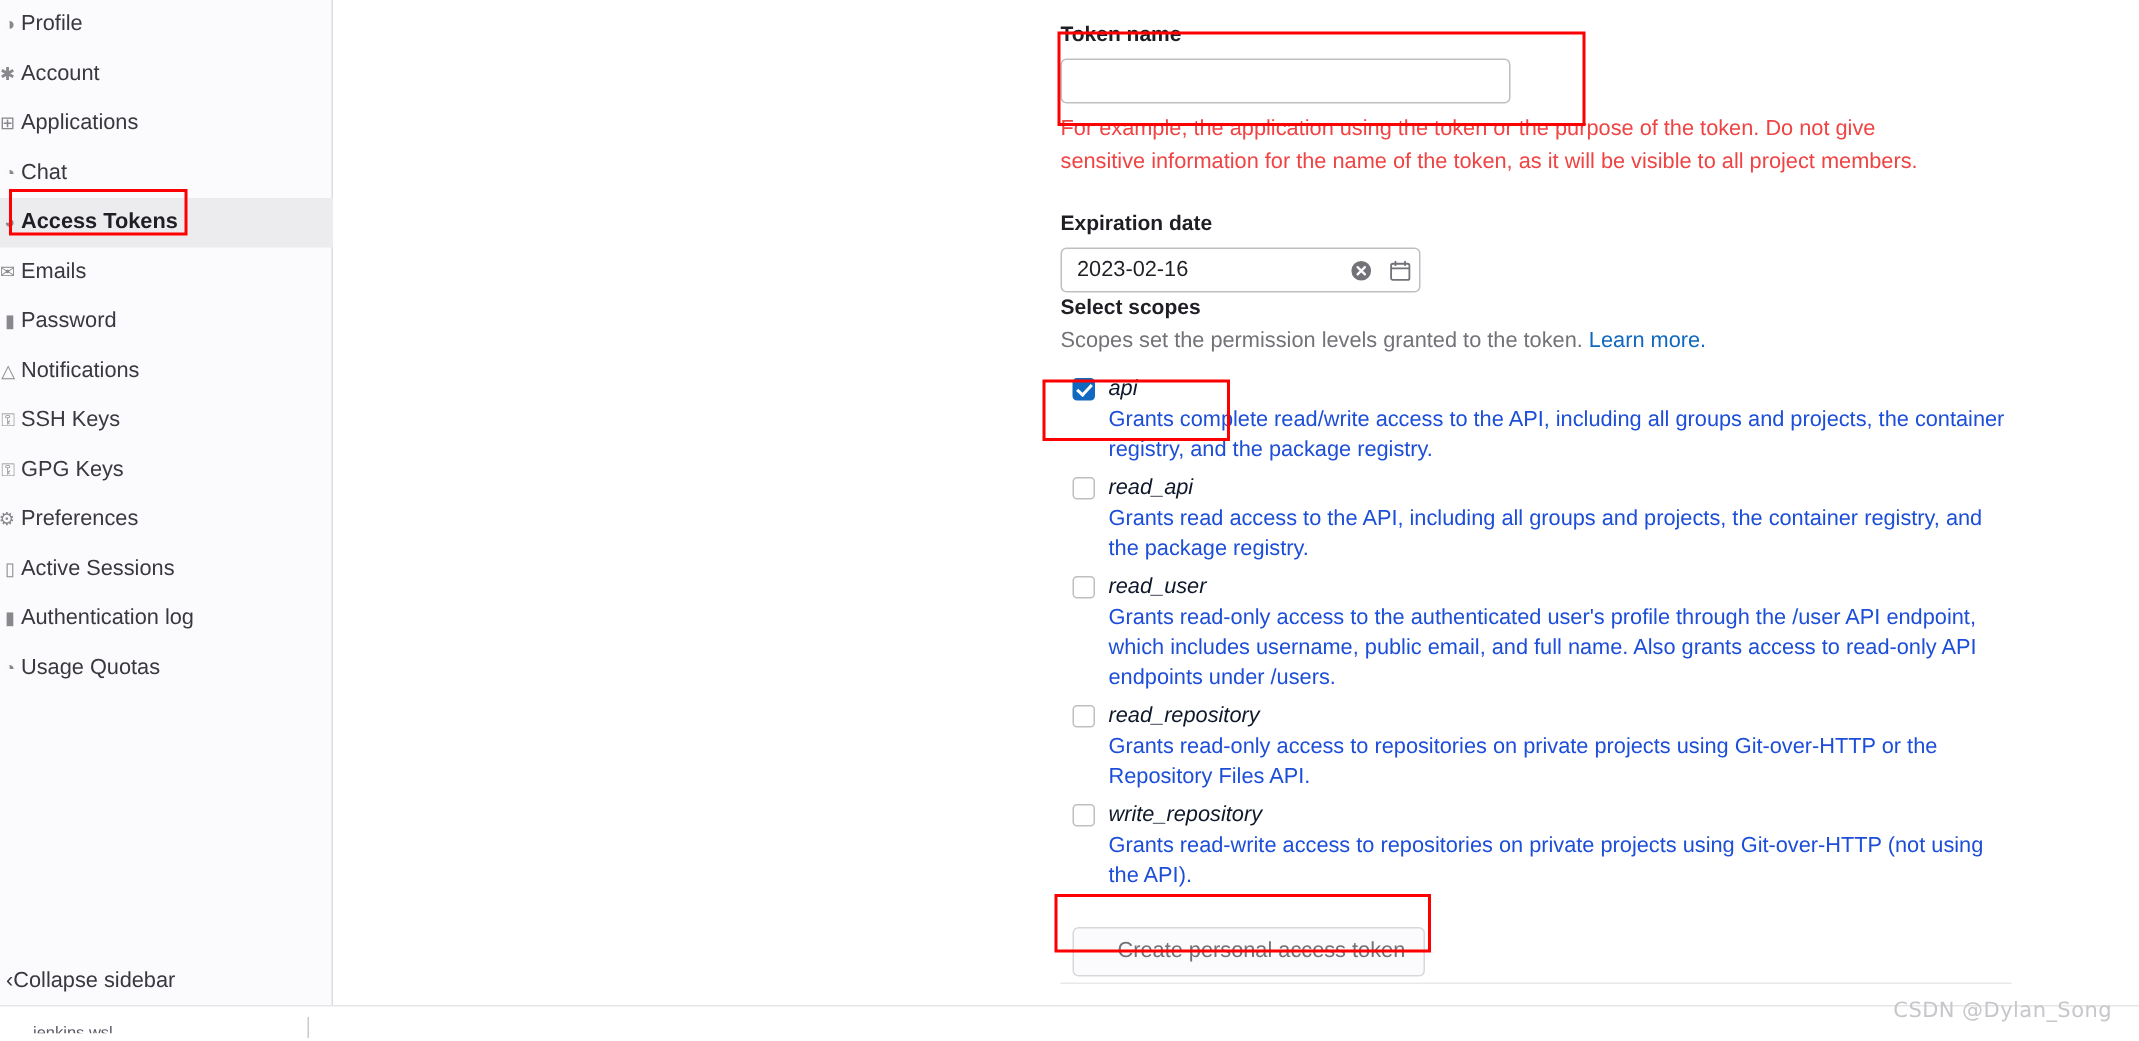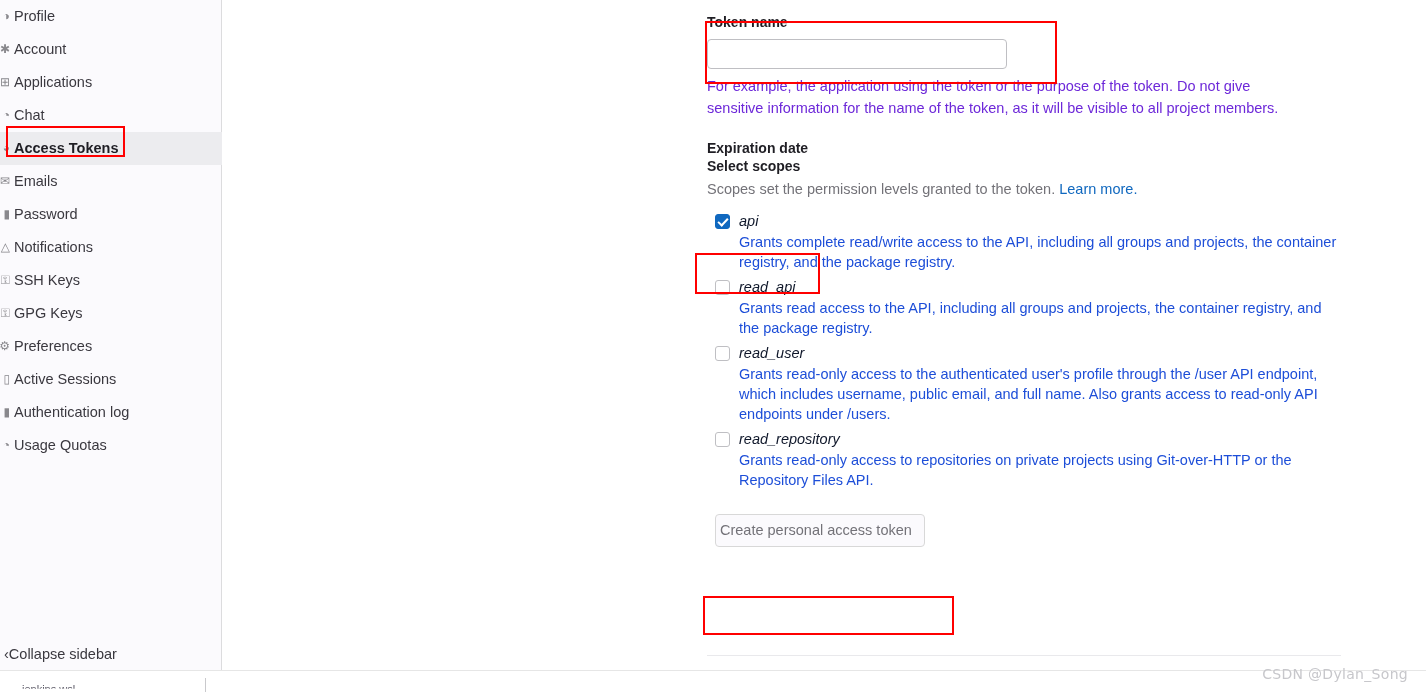--- a/index.html
+++ b/index.html
@@ -157,7 +157,7 @@
   #token-name-help {
     margin: 6px 0 0 0;
     width: 592px;
-    color: #6d28d9;
+    color: #ef4444;
     font-size: 14.5px;
     line-height: 22px;
   }

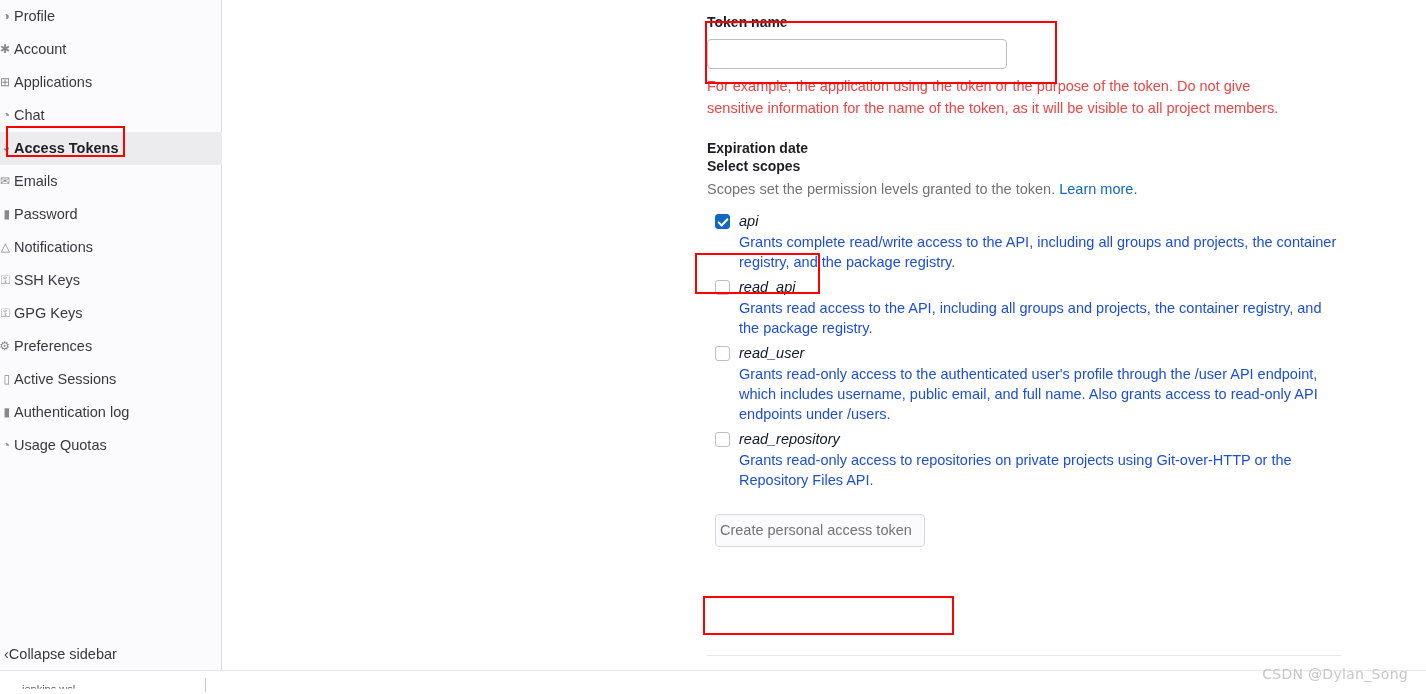--- a/index.html
+++ b/index.html
@@ -390,6 +390,22 @@
 
       
       <div class="field-label" id="expiration-label">Expiration date</div>
+      <div id="expiration-box">
+        <span id="expiration-value">2023-02-16</span>
+        <span class="date-icon-btn">
+          <svg width="15" height="15" viewBox="0 0 16 16" aria-hidden="true">
+            <circle cx="8" cy="8" r="7" fill="#737278"></circle>
+            <path d="M5.4 5.4 L10.6 10.6 M10.6 5.4 L5.4 10.6" stroke="#ffffff" stroke-width="1.6" stroke-linecap="round"></path>
+          </svg>
+        </span>
+        <span class="date-icon-btn">
+          <svg width="15" height="15" viewBox="0 0 16 16" aria-hidden="true">
+            <rect x="1.5" y="3" width="13" height="11.5" rx="1.2" fill="none" stroke="#737278" stroke-width="1.3"></rect>
+            <path d="M1.5 6.3 H14.5" stroke="#737278" stroke-width="1.3"></path>
+            <path d="M4.6 1.6 V4.0 M11.4 1.6 V4.0" stroke="#737278" stroke-width="1.3" stroke-linecap="round"></path>
+          </svg>
+        </span>
+      </div>
 
       
       <div class="field-label" id="scopes-label">Select scopes</div>

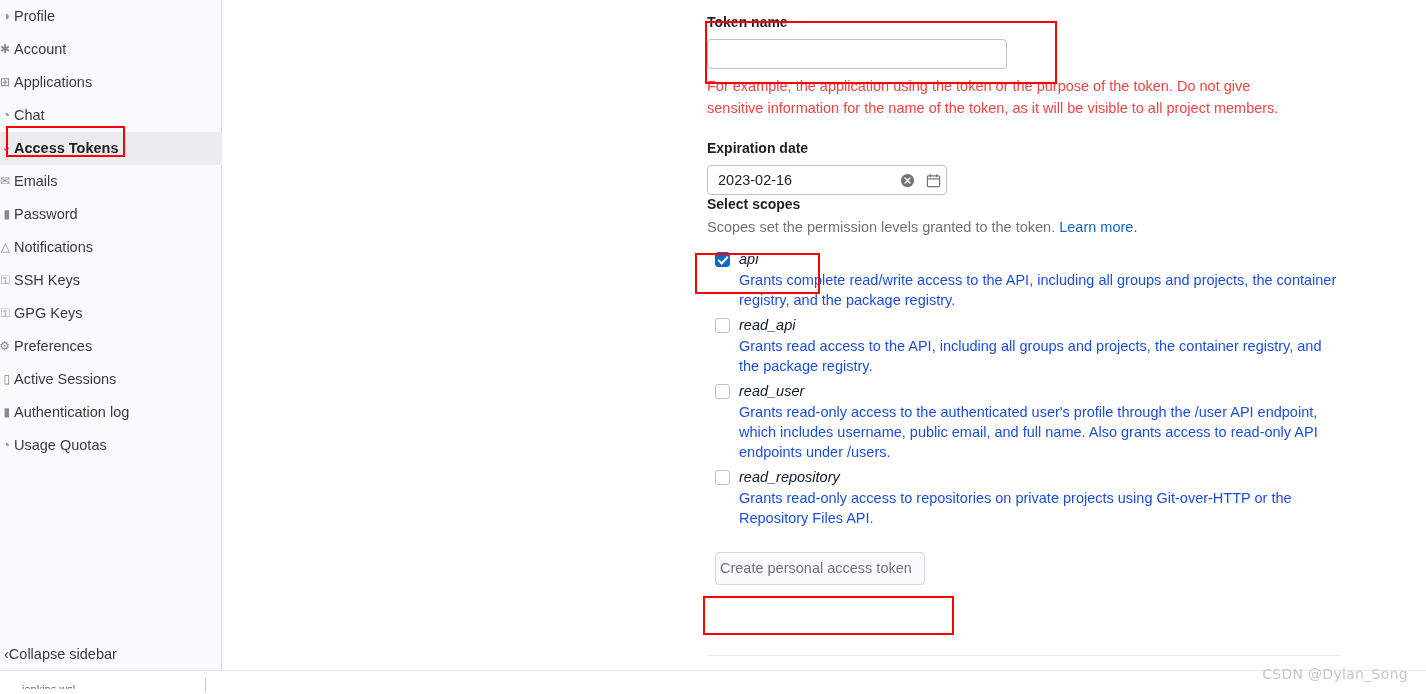--- a/index.html
+++ b/index.html
@@ -440,6 +440,11 @@
           <span class="scope-desc">Grants read-only access to repositories on private projects using Git-over-HTTP or the Repository Files API.</span>
         </div>
 
+        <div class="scope-row">
+          <span class="cb"></span>
+          <span class="scope-name">write_repository</span>
+          <span class="scope-desc">Grants read-write access to repositories on private projects using Git-over-HTTP (not using the API).</span>
+        </div>
 
       </div>
 

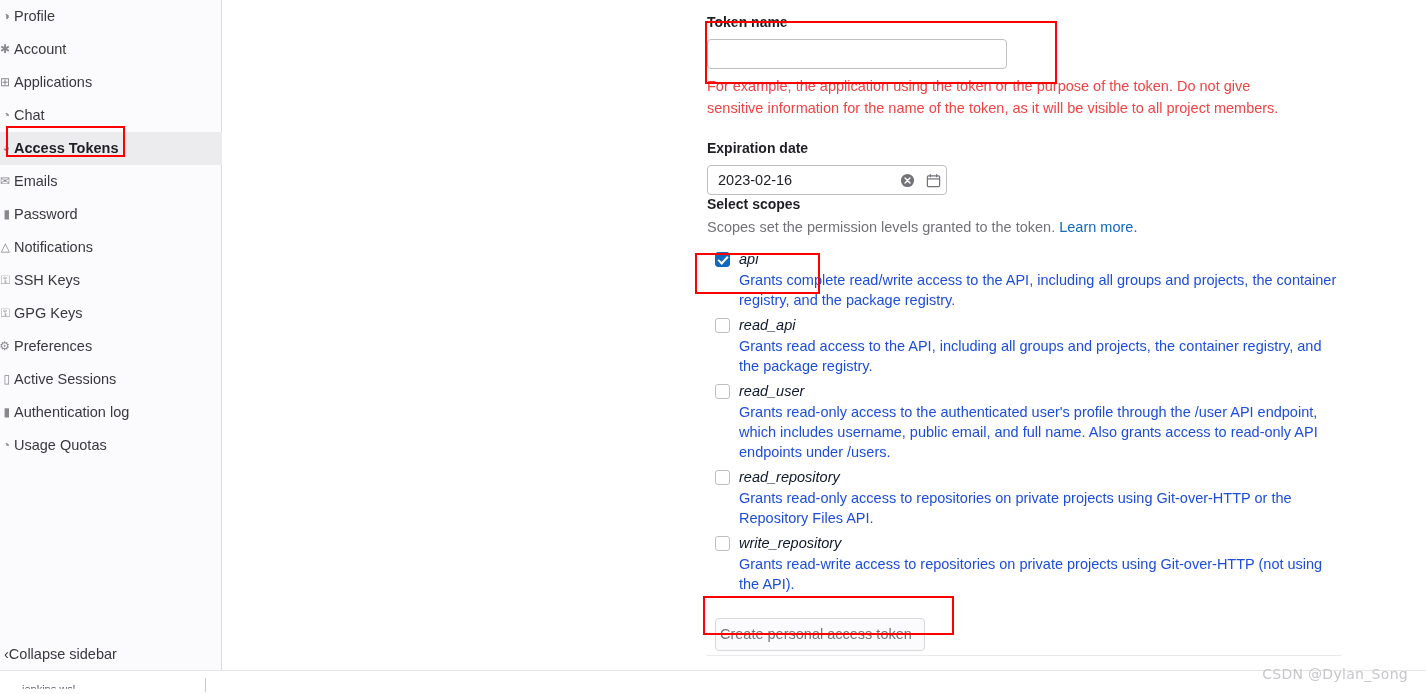--- a/index.html
+++ b/index.html
@@ -250,7 +250,7 @@
     display: inline-block;
     margin-top: 24px;
     margin-left: 8px;
-    padding: 5px 12px 6px 4px;
+    padding: 5px 12px 6px 29px;
     border: 1px solid #d8d8d8;
     border-radius: 4px;
     background: #fbfafd;

